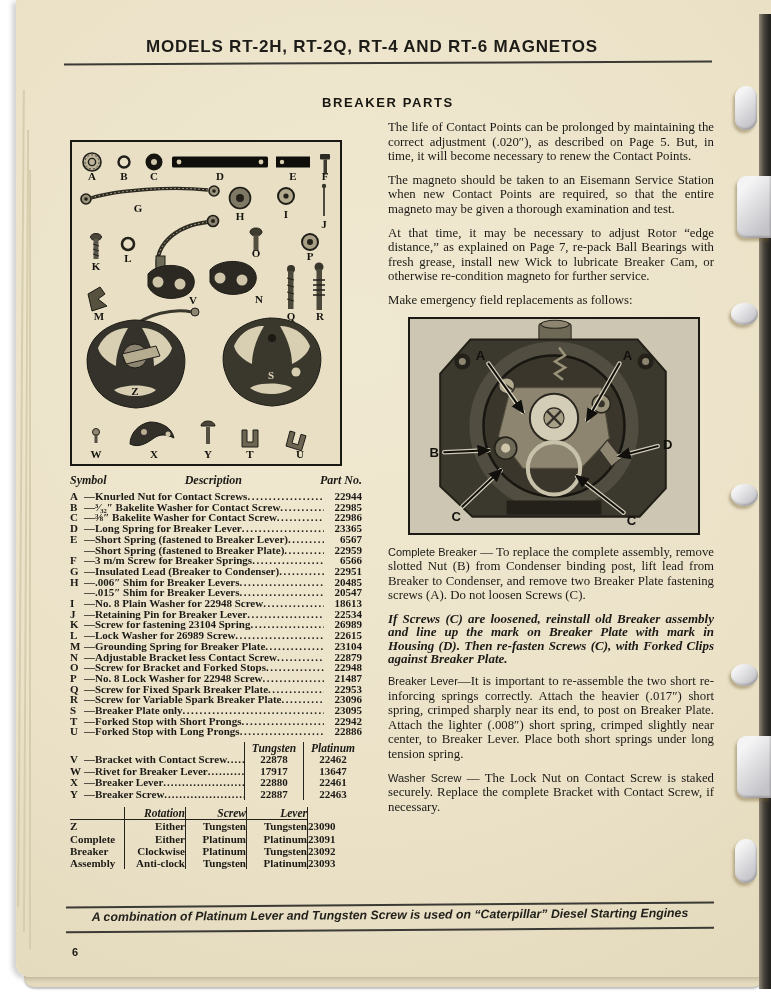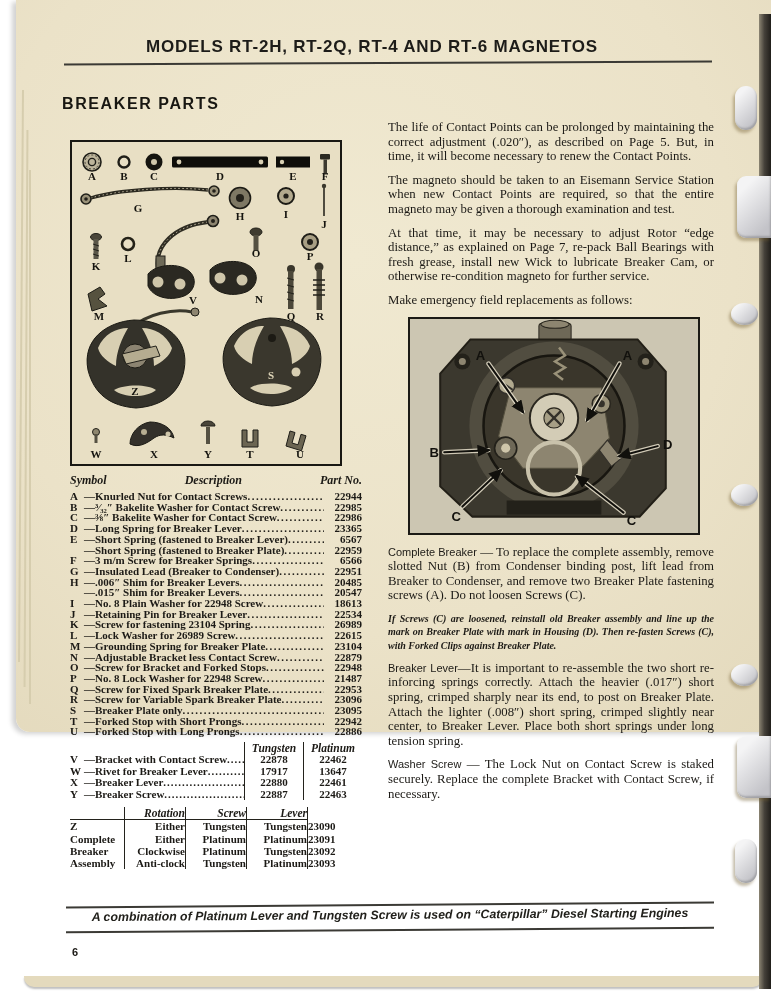--- a/index.html
+++ b/index.html
@@ -12,7 +12,7 @@
   .under-page { position:absolute; left:24px; right:8px; top:976px; height:11px;
     background:#e4dabd; border-radius:0 0 10px 10px; box-shadow:0 2px 2px rgba(0,0,0,.25); }
   .page {
-    position:absolute; left:16px; top:0; width:755px; height:732px;
+    position:absolute; left:16px; top:0; width:755px; height:977px;
     background:radial-gradient(circle at 45% 35%, #f0e9d1 0%, #ebe2c8 60%, #e3d9bc 100%);
     box-shadow:-4px 2px 5px rgba(0,0,0,.18);
     border-radius:0 0 4px 14px;

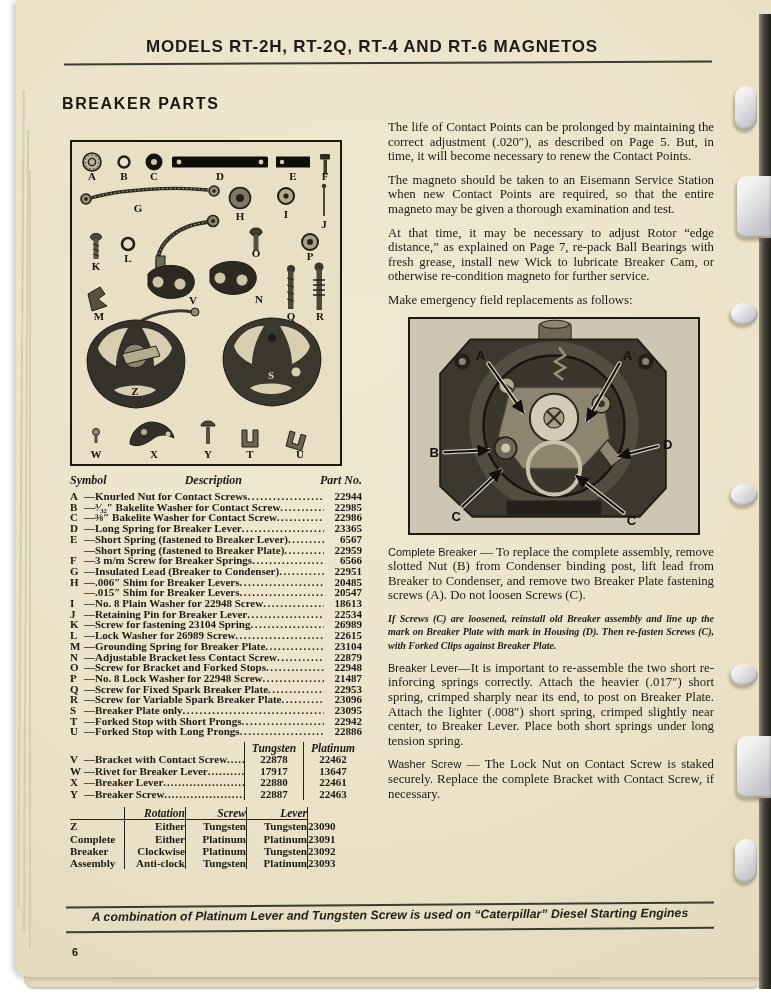--- a/index.html
+++ b/index.html
@@ -37,8 +37,8 @@
     letter-spacing:.8px; color:#1d1c19; white-space:nowrap; }
   .title-rule { position:absolute; top:62px; left:48px; width:648px; height:2px;
     background:#3b3a35; transform:rotate(-.25deg); }
-  .section-heading { position:absolute; top:95px; left:46px; width:652px; 
-    font-family:"Liberation Sans", sans-serif; font-weight:700; font-size:16px;
+  .section-heading { position:absolute; top:95px; left:46px; width:652px; text-align:center;
+    font-family:"Liberation Sans", sans-serif; font-weight:700; font-size:13px;
     letter-spacing:1.6px; color:#181712; }
 
   

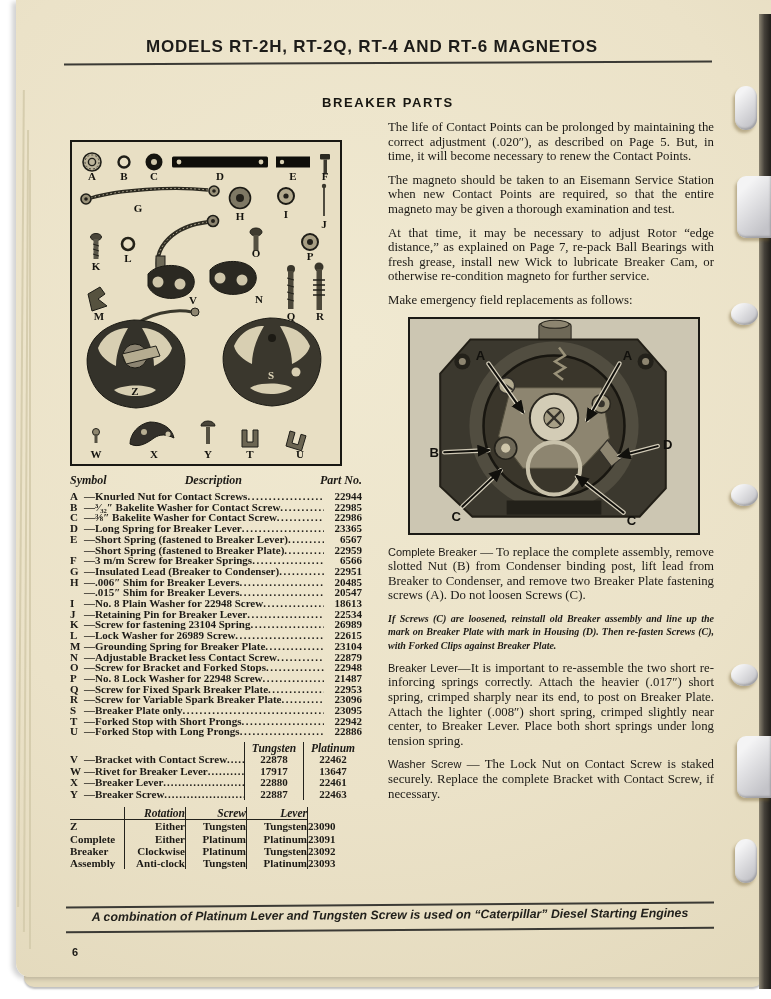--- a/index.html
+++ b/index.html
@@ -89,7 +89,7 @@
 
   
   .lead { font-family:"Liberation Sans", sans-serif; font-weight:400; font-size:11px; }
-  .note-p { font-style:italic; font-weight:700; font-size:10px; line-height:13.3px; }
+  .note-p { font-style:italic; font-weight:700; font-size:13px; line-height:13.3px; }
 
   
   .footer-rule { position:absolute; left:50px; width:648px; height:1.6px; background:#3b3a35; }

